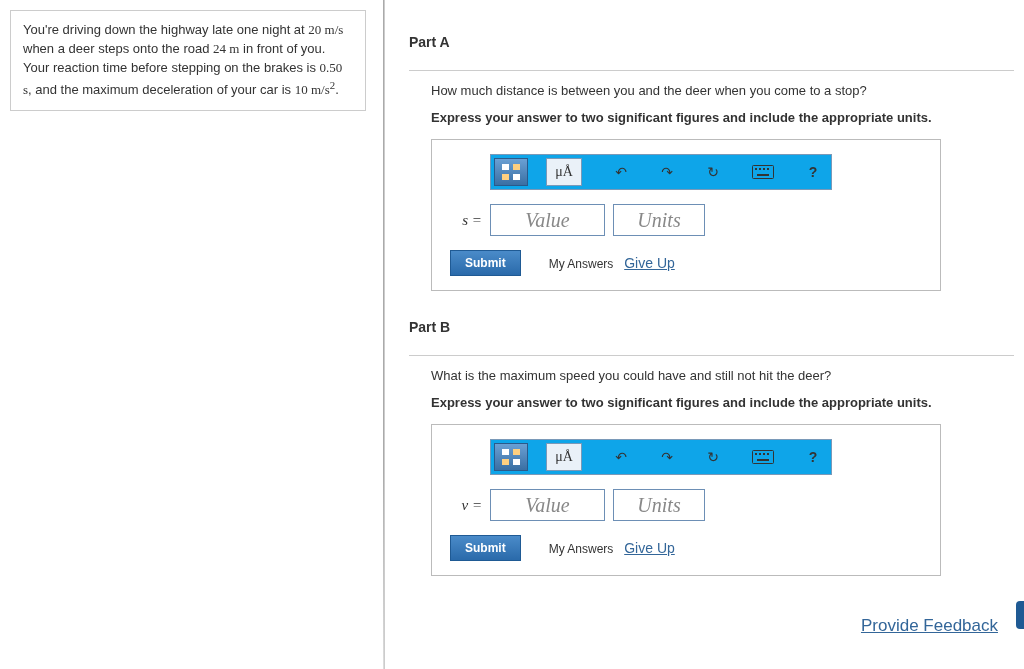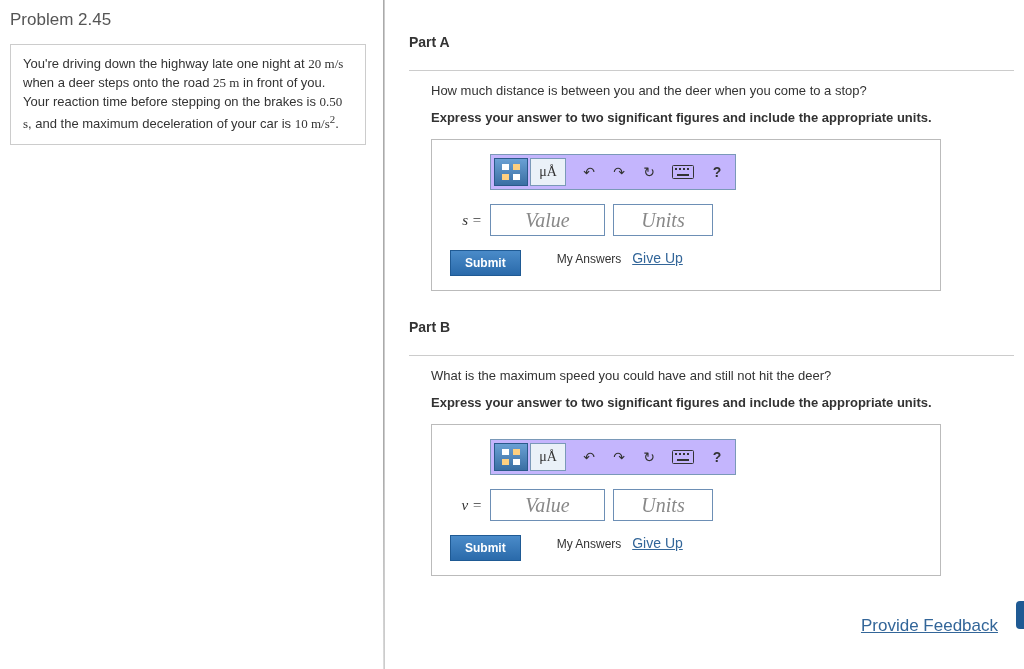--- a/index.html
+++ b/index.html
@@ -203,7 +203,6 @@
 
 <div class="container">
   <div class="left-panel">
-    <h1 class="problem-title">Problem 2.45</h1>
     <div class="problem-box">You're driving down the highway late one night at <span class="mathvar">20 m/s</span> when a deer steps onto the road <span class="mathvar">25 m</span> in front of you. Your reaction time before stepping on the brakes is <span class="mathvar">0.50 s</span>, and the maximum deceleration of your car is <span class="mathvar">10 m/s<sup>2</sup></span>.</div>
   </div>
 

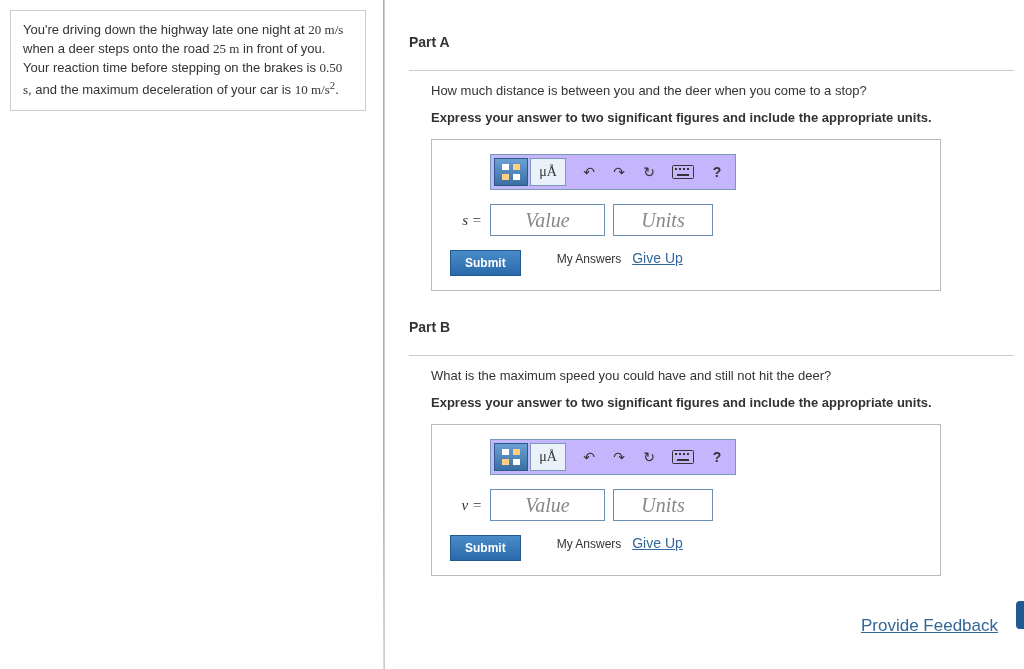--- a/index.html
+++ b/index.html
@@ -203,7 +203,7 @@
 
 <div class="container">
   <div class="left-panel">
-    <div class="problem-box">You're driving down the highway late one night at <span class="mathvar">20 m/s</span> when a deer steps onto the road <span class="mathvar">25 m</span> in front of you. Your reaction time before stepping on the brakes is <span class="mathvar">0.50 s</span>, and the maximum deceleration of your car is <span class="mathvar">10 m/s<sup>2</sup></span>.</div>
+    <div class="problem-box">You're driving down the highway late one night at <span class="mathvar">20 m/s</span> when a deer steps onto the road <span class="mathvar">24 m</span> in front of you. Your reaction time before stepping on the brakes is <span class="mathvar">0.50 s</span>, and the maximum deceleration of your car is <span class="mathvar">10 m/s<sup>2</sup></span>.</div>
   </div>
 
   <div class="right-panel">

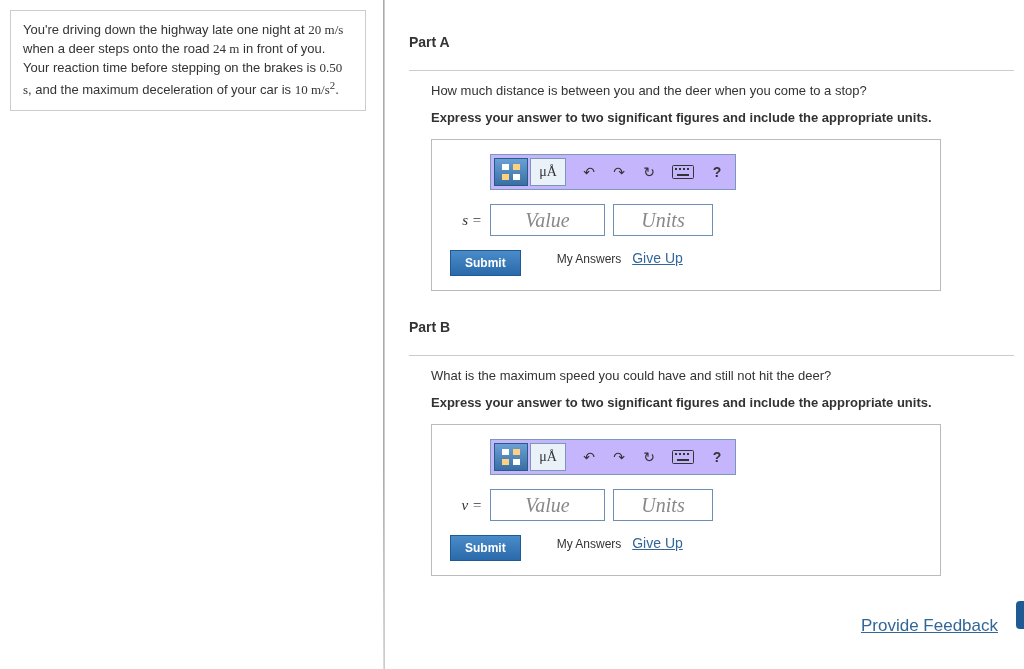--- a/index.html
+++ b/index.html
@@ -83,10 +83,10 @@
   }
   .toolbar {
     border: 1px solid #7a99b8;
-    background: #c4b5fd;
+    background: #0ea5e9;
     display: inline-flex;
     align-items: center;
-    gap: 0;
+    gap: 16px;
     padding: 3px;
     margin-left: 40px;
     margin-bottom: 14px;

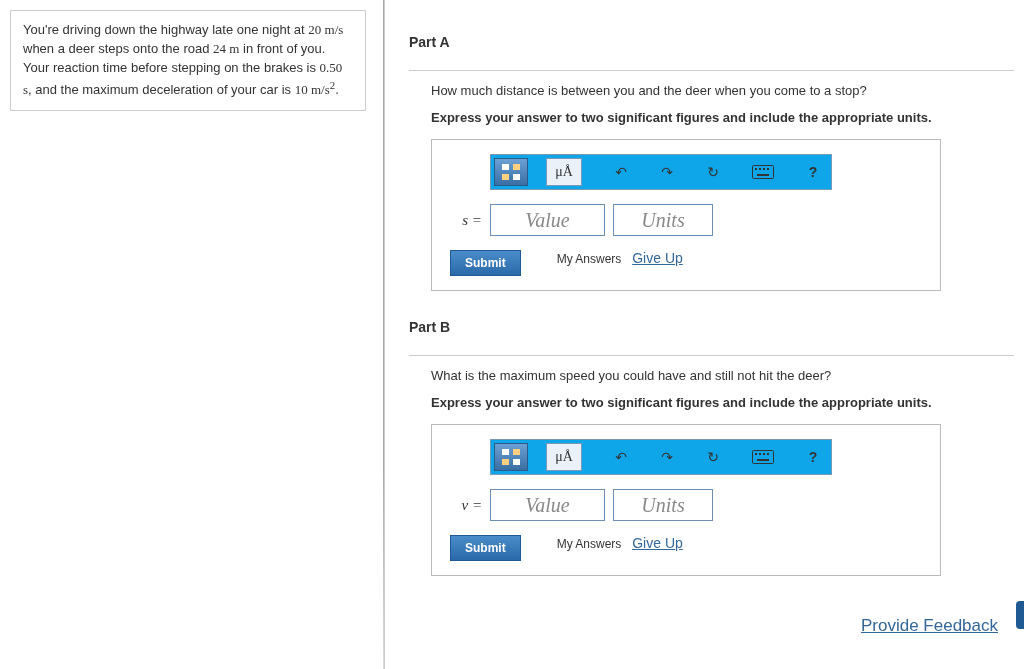--- a/index.html
+++ b/index.html
@@ -152,7 +152,7 @@
     cursor: text;
   }
   .field.value { width: 115px; }
-  .field.units { width: 100px; }
+  .field.units { width: 92px; }
   .submit-row {
     display: flex;
     align-items: flex-start;

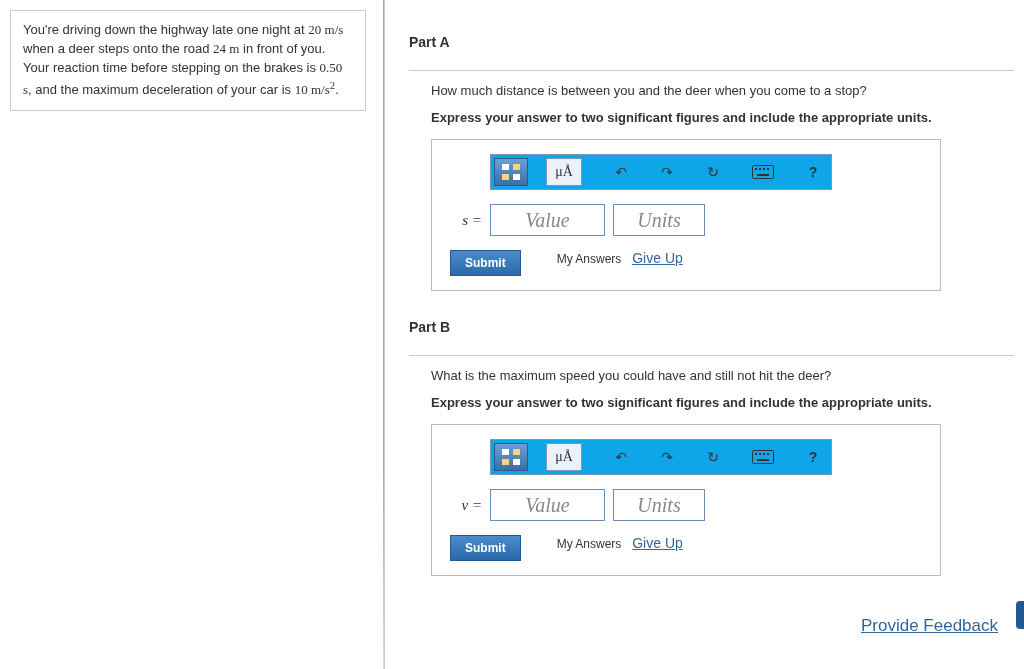--- a/index.html
+++ b/index.html
@@ -155,8 +155,8 @@
   .field.units { width: 92px; }
   .submit-row {
     display: flex;
-    align-items: flex-start;
-    gap: 36px;
+    align-items: center;
+    gap: 28px;
   }
   .submit-btn {
     background: linear-gradient(#4a8bc9, #2a6aaa);

